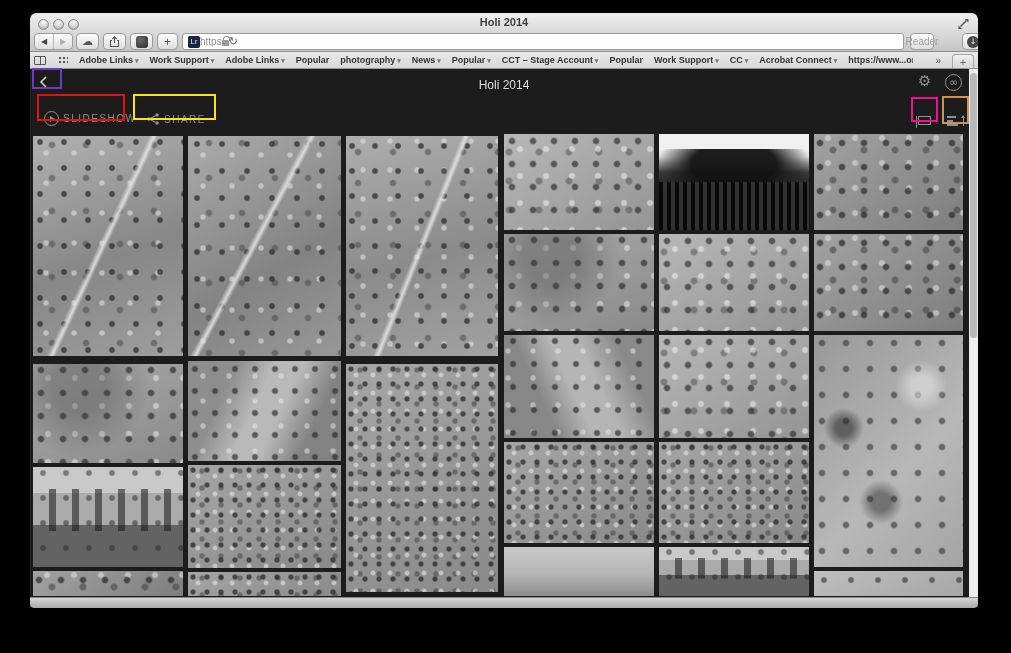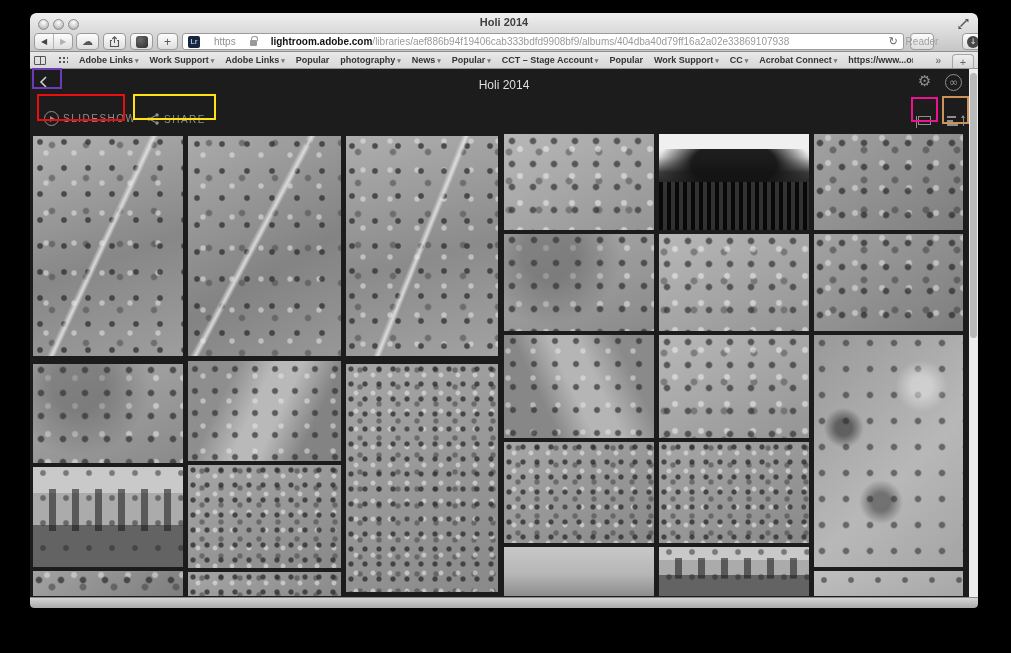--- a/index.html
+++ b/index.html
@@ -32,7 +32,7 @@
   .ext-blob{width:12px;height:12px;border-radius:3px;background:radial-gradient(circle at 35% 30%,#6a6a6a,#2c2c2c);}
   #newtab-btn{left:127px;width:21px;font-size:12px;color:#555;}
   #urlfield{position:absolute;left:152px;top:2px;width:722px;height:17px;background:#fff;border:1px solid #9b9b9b;
-      border-radius:3px;display:flex;align-items:center;padding:0 5px;gap:14px;overflow:hidden;}
+      border-radius:3px;display:flex;align-items:center;padding:0 5px;gap:0;overflow:hidden;}
   .favicon{width:12px;height:12px;border-radius:2px;background:#17263c;color:#9cc1ef;font-size:7px;font-weight:bold;
       display:flex;align-items:center;justify-content:center;flex:0 0 auto;}
   .scheme{color:#8f8f8f;font-size:10px;flex:0 0 auto;}

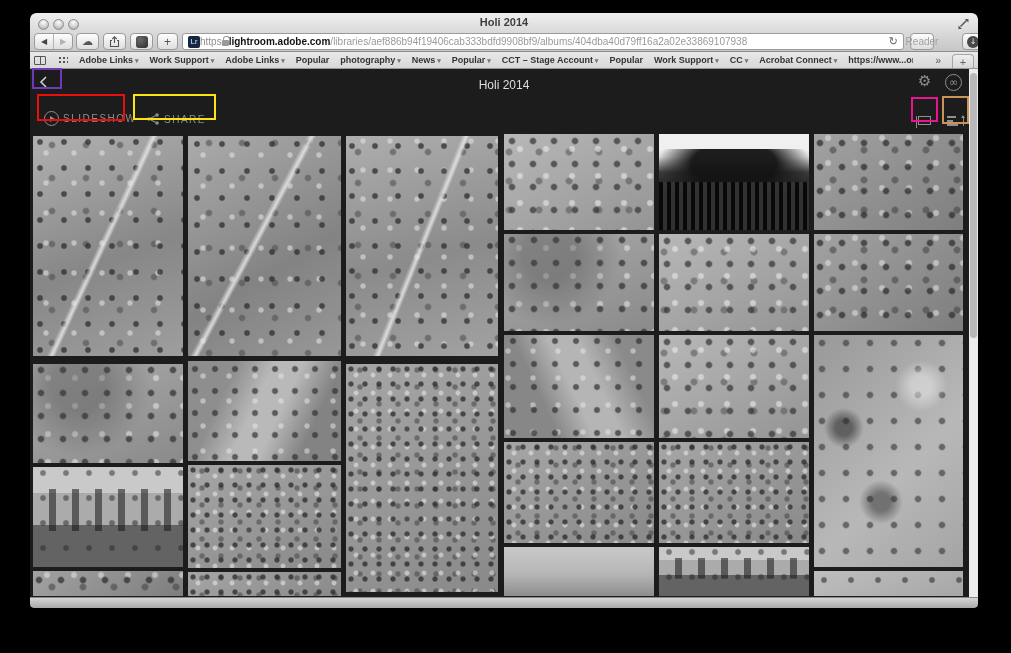--- a/index.html
+++ b/index.html
@@ -209,7 +209,6 @@
           <span class="favicon">Lr</span>
           <span class="scheme">https</span>
           <span class="lock"></span>
-          <span class="url-text"><b>lightroom.adobe.com</b><span>/libraries/aef886b94f19406cab333bdfd9908bf9/albums/404dba40d79ff16a2a02e33869107938</span></span>
           <span class="refresh">↻</span>
         </div>
 

